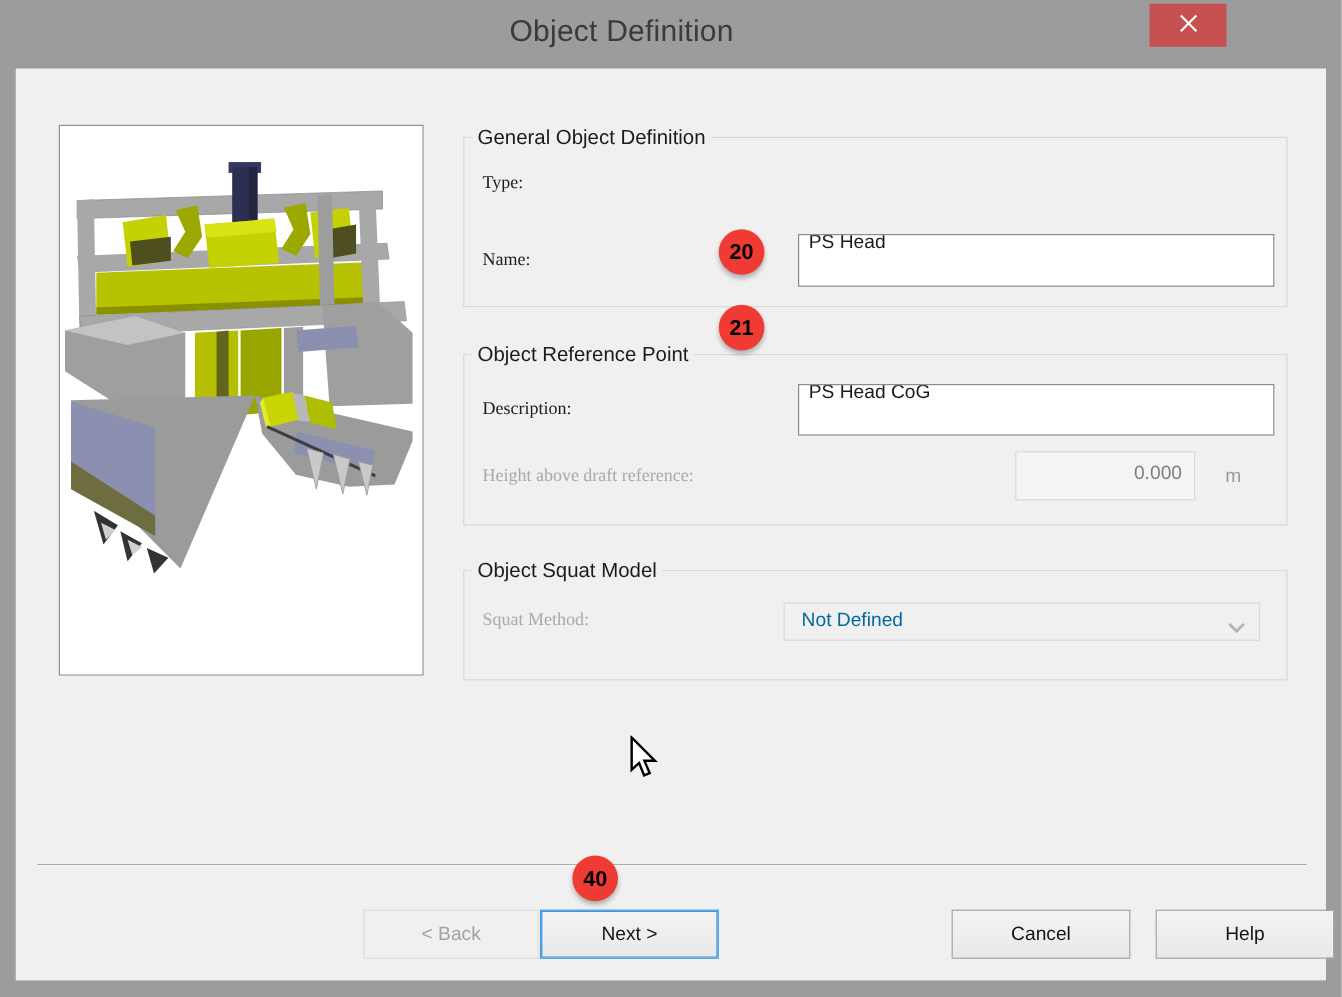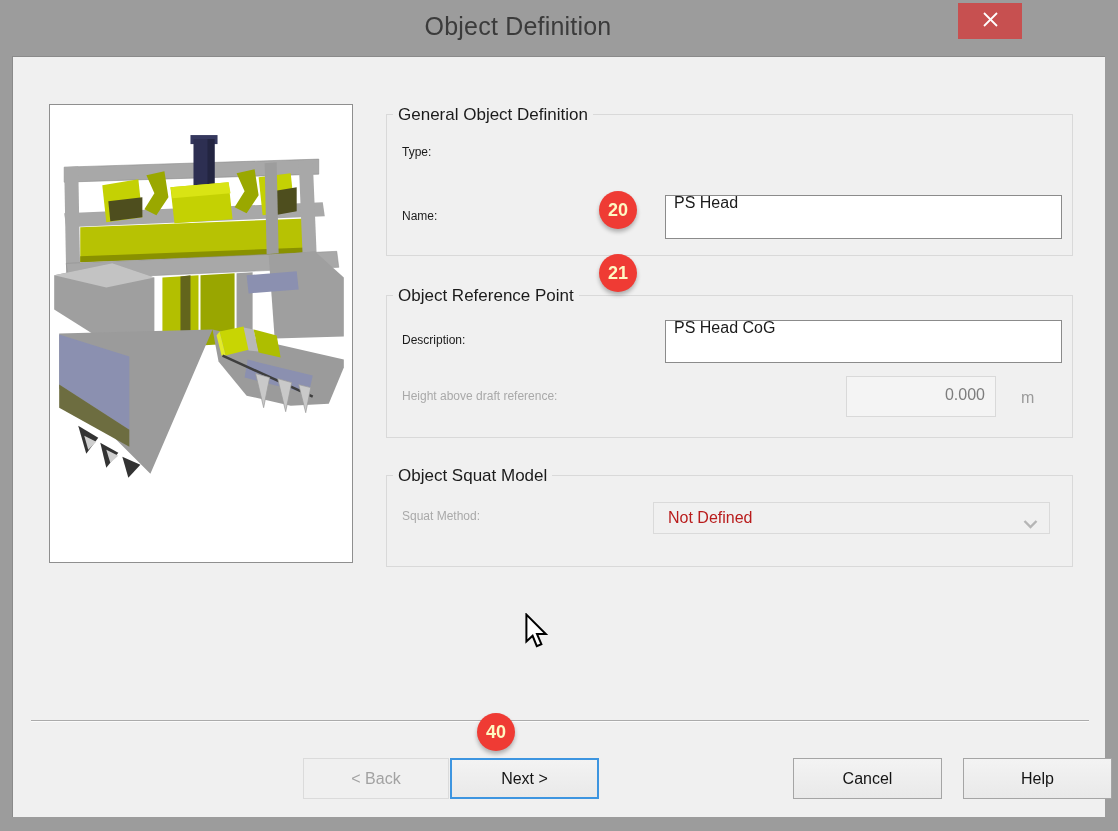--- a/index.html
+++ b/index.html
@@ -44,7 +44,7 @@
   .g1{top:57px;height:142px;}
   .g2{top:238px;height:143px;}
   .g3{top:418px;height:92px;}
-  .field-label{position:absolute;font-size:12px;color:#1b1b1b;white-space:nowrap;}
+  .field-label{position:absolute;font-size:15px;color:#1b1b1b;white-space:nowrap;font-family:Liberation Serif, serif;}
   .field-label.disabled{color:#a9a9a9;}
   
   .combo{

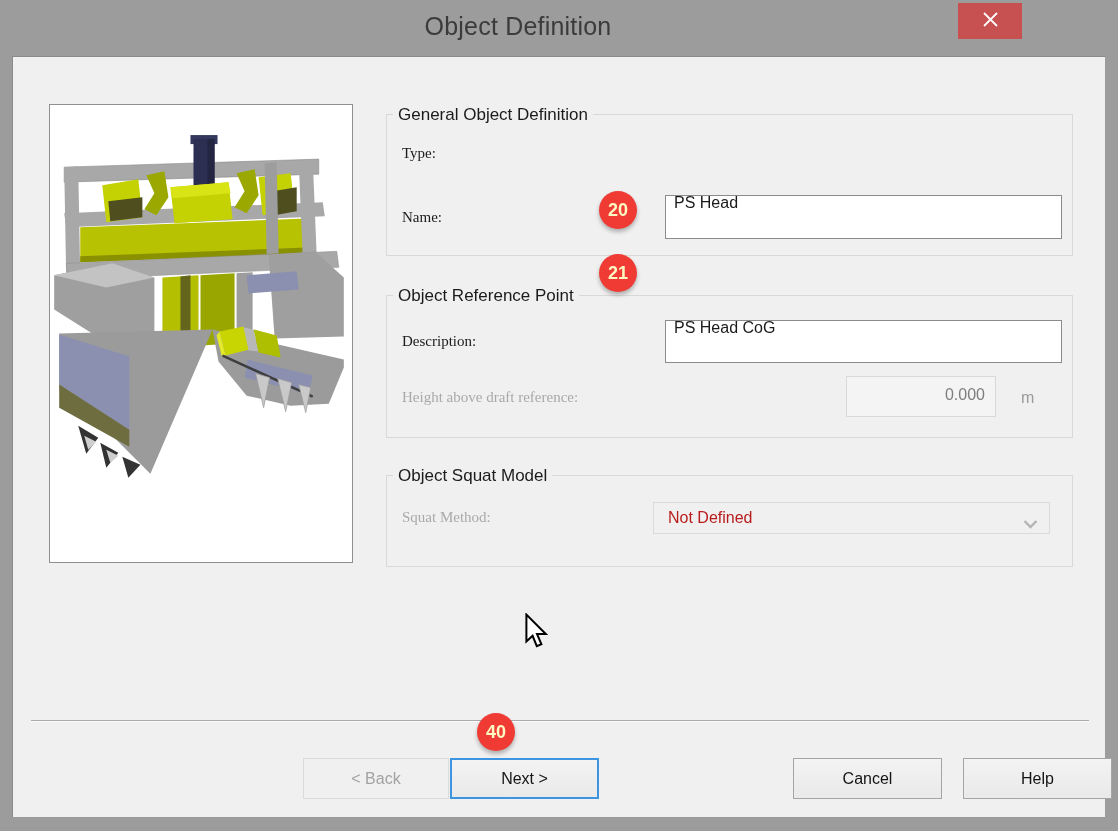--- a/index.html
+++ b/index.html
@@ -72,7 +72,7 @@
   
   .badge{
     position:absolute;width:38px;height:38px;border-radius:50%;
-    background:#ef3b34;color:#fef9c3;font-size:18px;font-weight:bold;
+    background:#ef3b34;color:#000000;font-size:18px;font-weight:bold;
     display:flex;align-items:center;justify-content:center;
     box-shadow:0 3px 4px rgba(0,0,0,.28);z-index:5;
   }

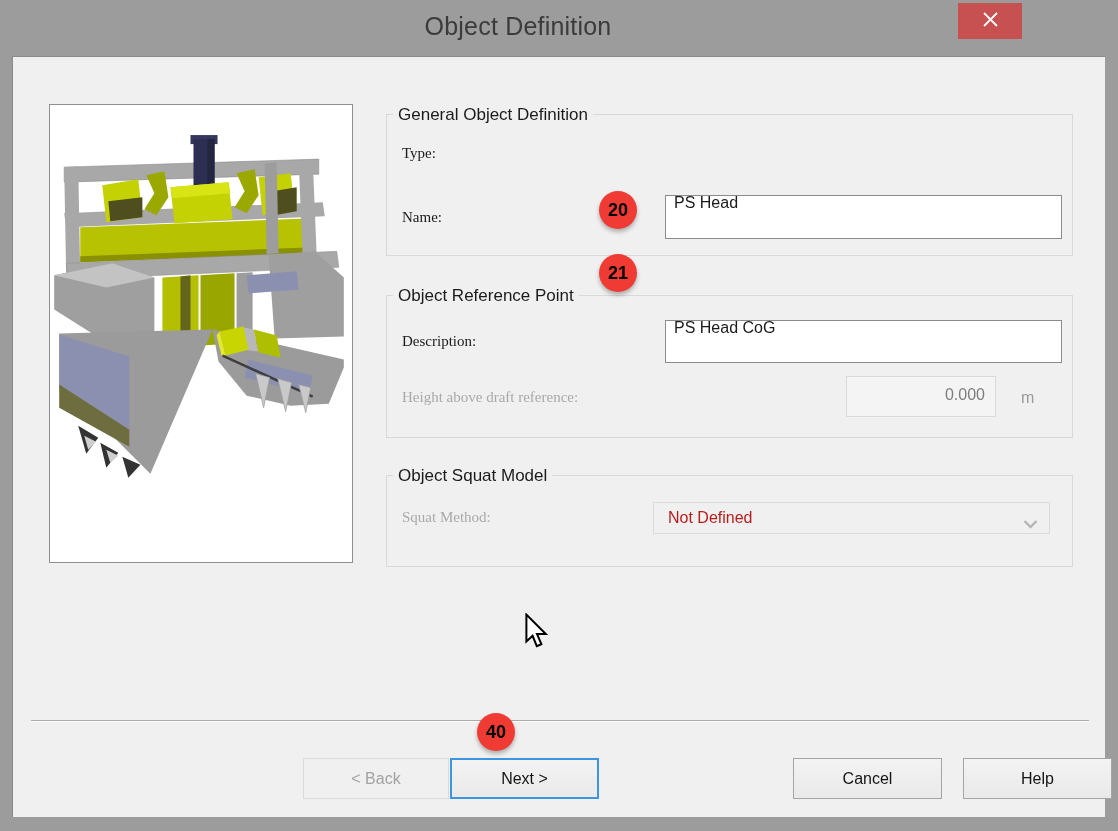--- a/index.html
+++ b/index.html
@@ -55,7 +55,7 @@
   }
   .combo .chev{position:absolute;right:11px;top:12px;}
   .combo.disabled{
-    background:#f0f0f0;border-color:#dadada;color:#b91c1c;padding-left:14px;
+    background:#f0f0f0;border-color:#dadada;color:#0369a1;padding-left:14px;
   }
   
   .txt{

